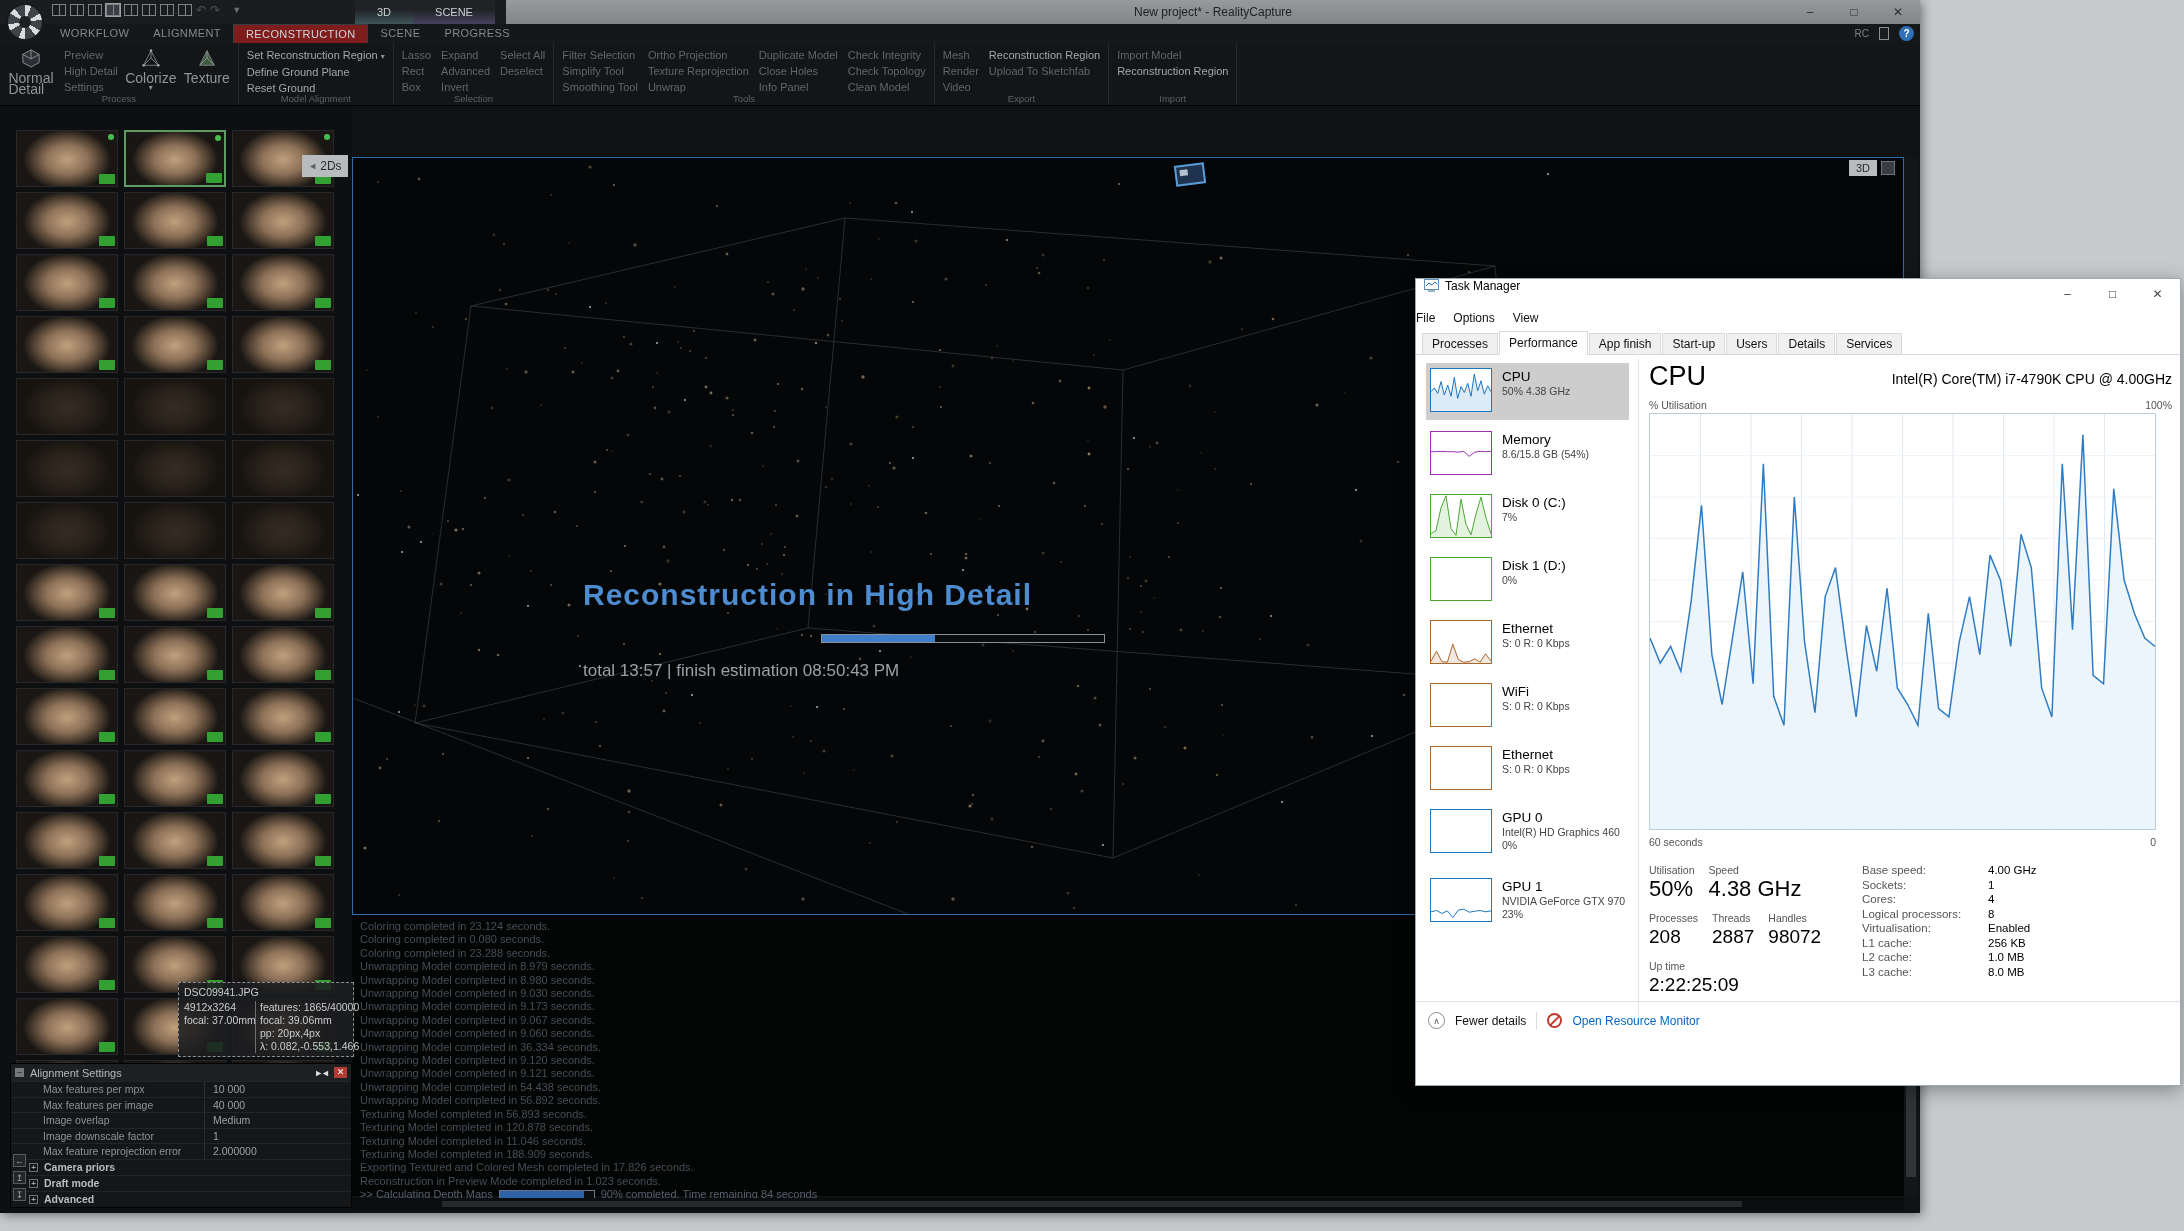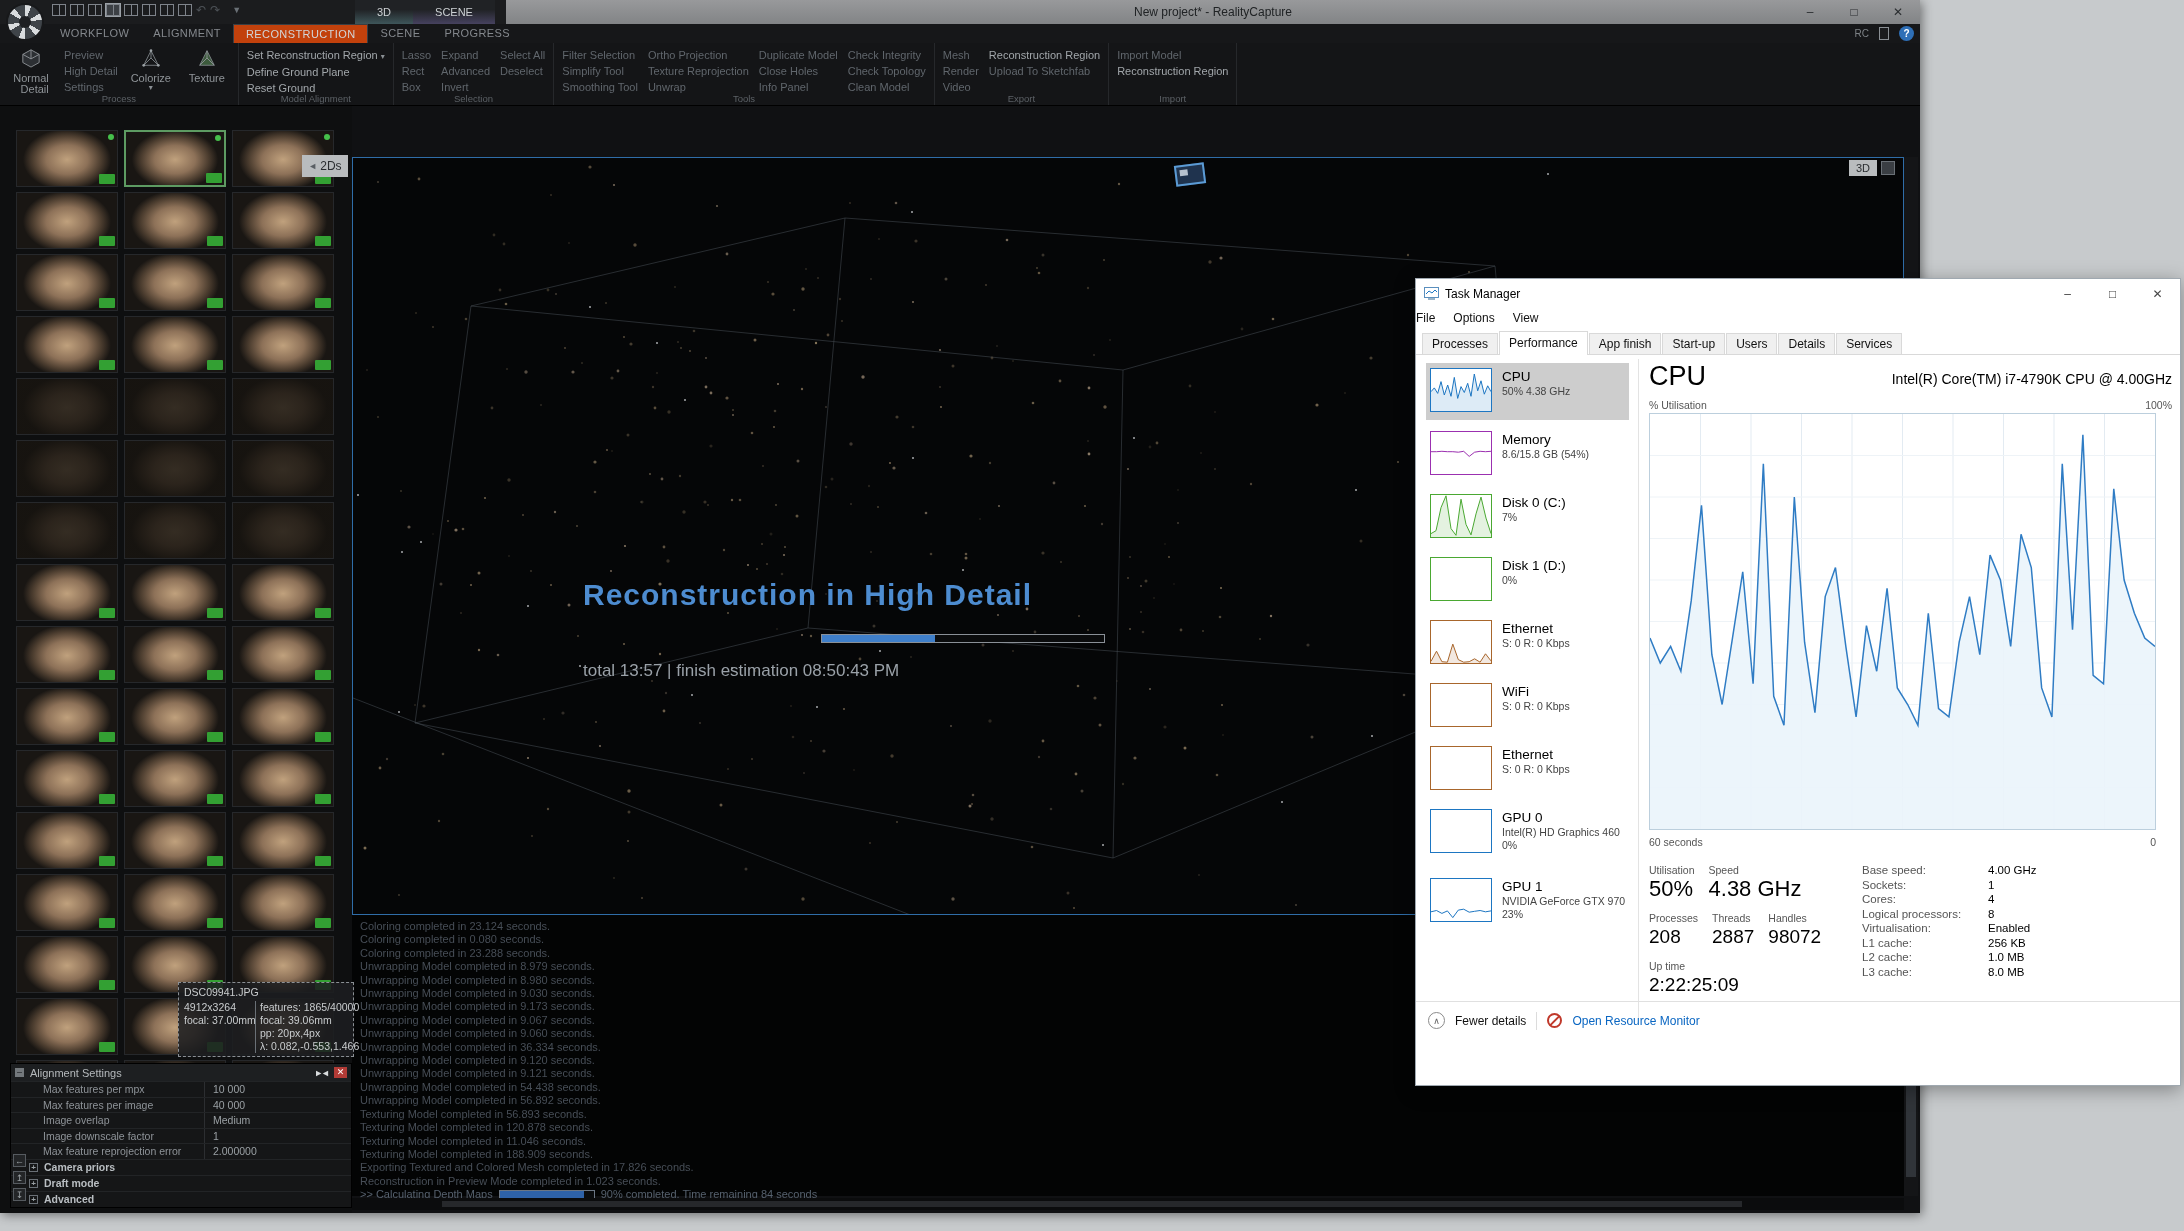--- a/index.html
+++ b/index.html
@@ -29,7 +29,7 @@
   
   .trow{position:absolute;left:0;top:24px;width:1920px;height:19px;background:#161719;display:flex;align-items:flex-end;}
   .rtab{font-size:11px;color:#84888d;padding:3px 12px;letter-spacing:.4px;}
-  .rtab.active{background:#c2410c;border:1px solid #3a3e43;border-bottom:none;color:#d2d5d8;}
+  .rtab.active{background:#7f1d1d;border:1px solid #3a3e43;border-bottom:none;color:#d2d5d8;}
   .trow-right{position:absolute;right:6px;top:26px;display:flex;gap:10px;align-items:center;z-index:4;}
   .rc-mini{font-size:10px;color:#7d8286;}
   .doc-ic{width:10px;height:13px;border:1px solid #8a8f94;background:#1b1c1e;}

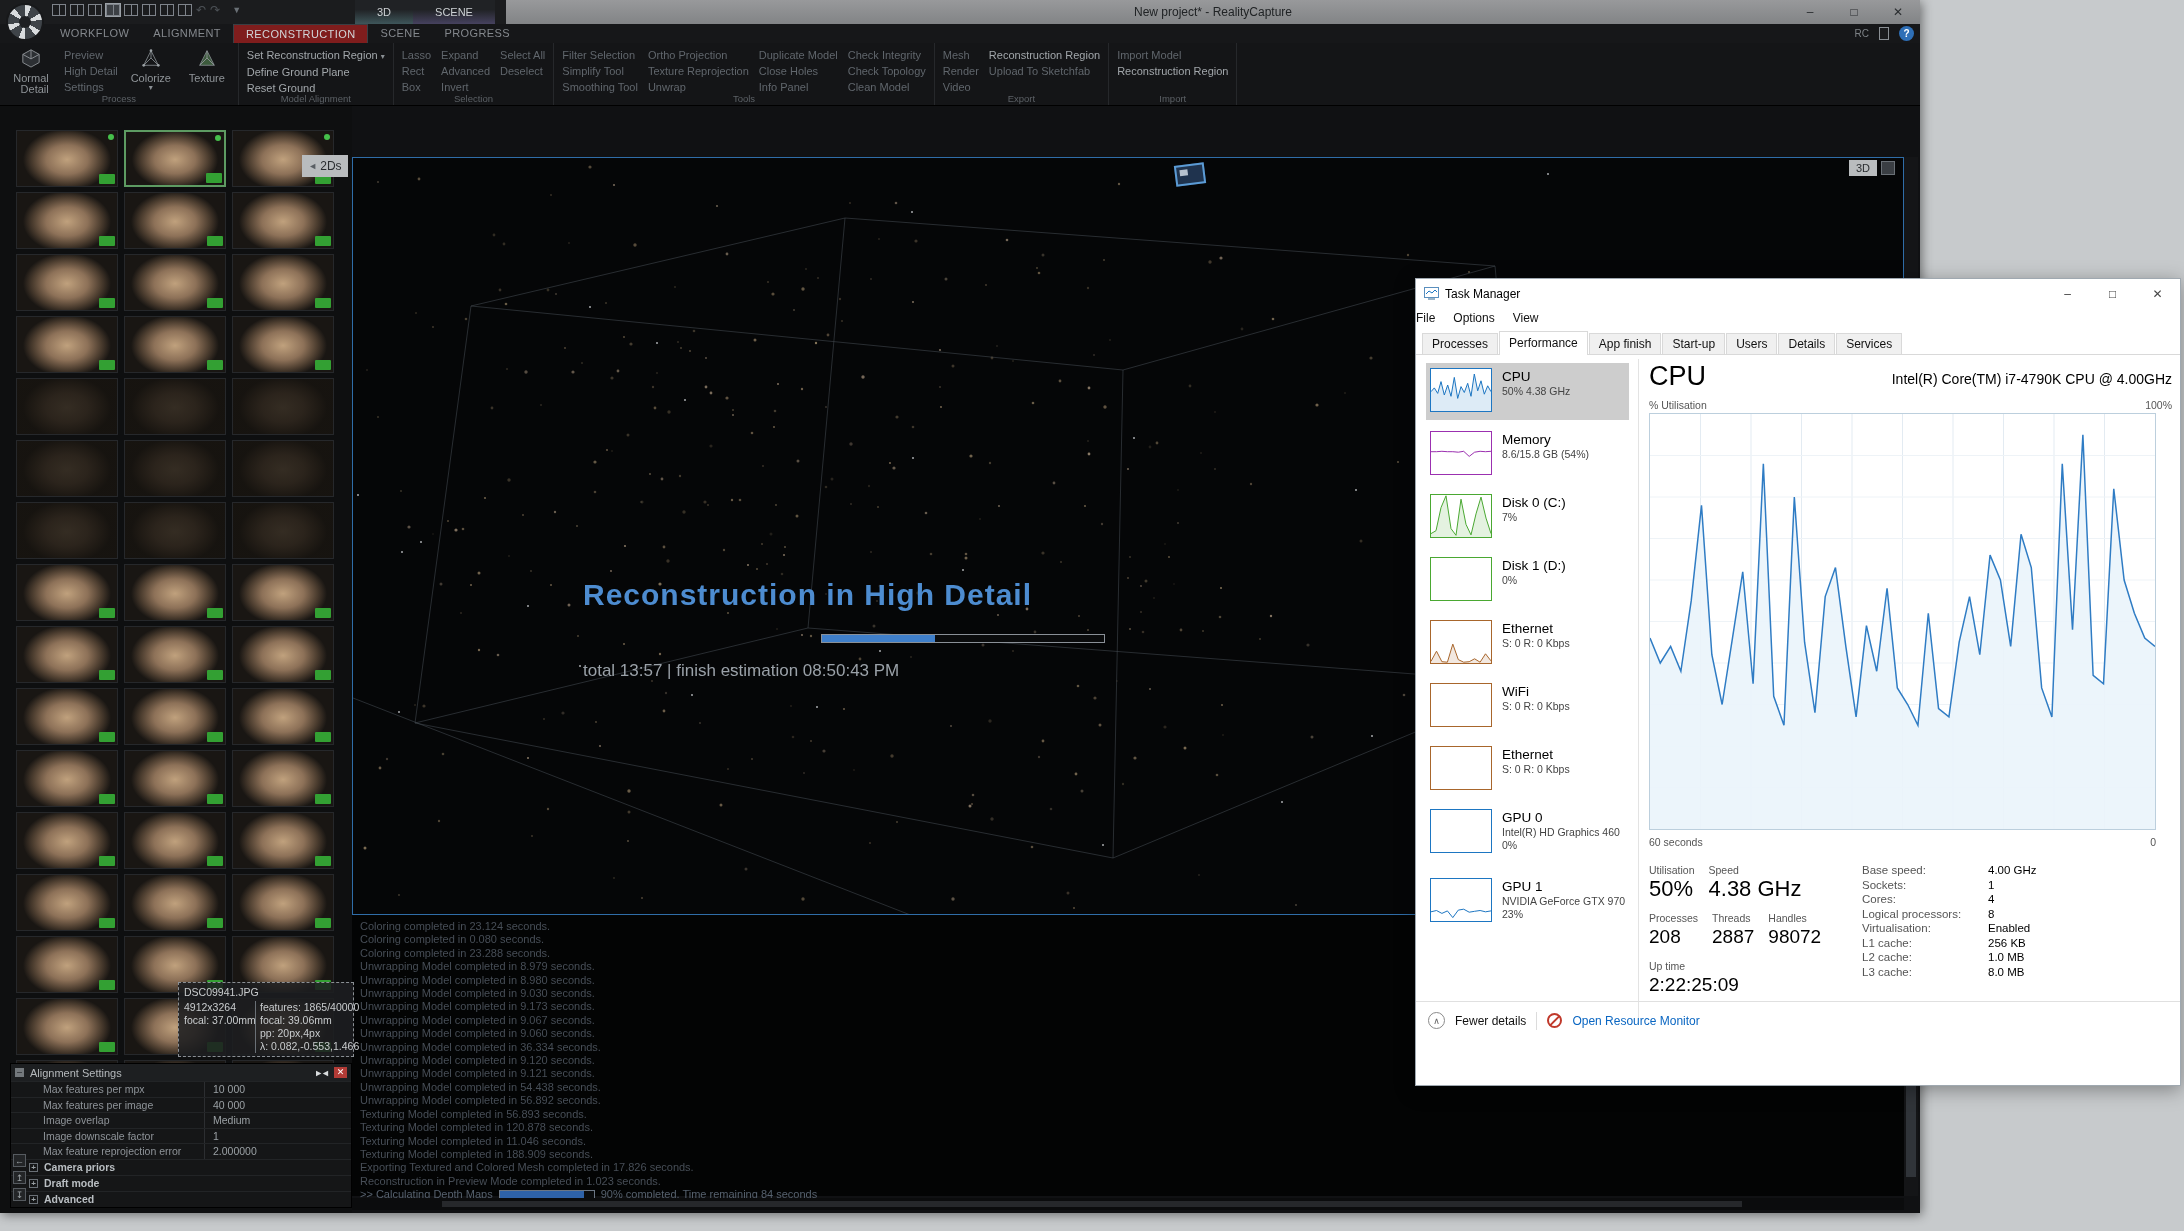--- a/index.html
+++ b/index.html
@@ -44,7 +44,7 @@
   .ritem.bright{color:#a2a7ab;}
   .ritem .arr2{font-size:8px;color:#8a8f94;}
   .rbig{display:flex;flex-direction:column;align-items:center;width:46px;gap:1px;padding-top:1px;}
-  .rbig .lbl{font-size:11px;color:#8f9498;text-align:right;line-height:11px;white-space:pre-line;}
+  .rbig .lbl{font-size:14px;color:#8f9498;text-align:left;line-height:11px;white-space:pre-line;}
   .rbig .arr{font-size:8px;color:#8a8f94;line-height:6px;}
   
   .thumbs{position:absolute;left:0;top:106px;width:352px;height:1107px;background:#0e0f10;overflow:hidden;}

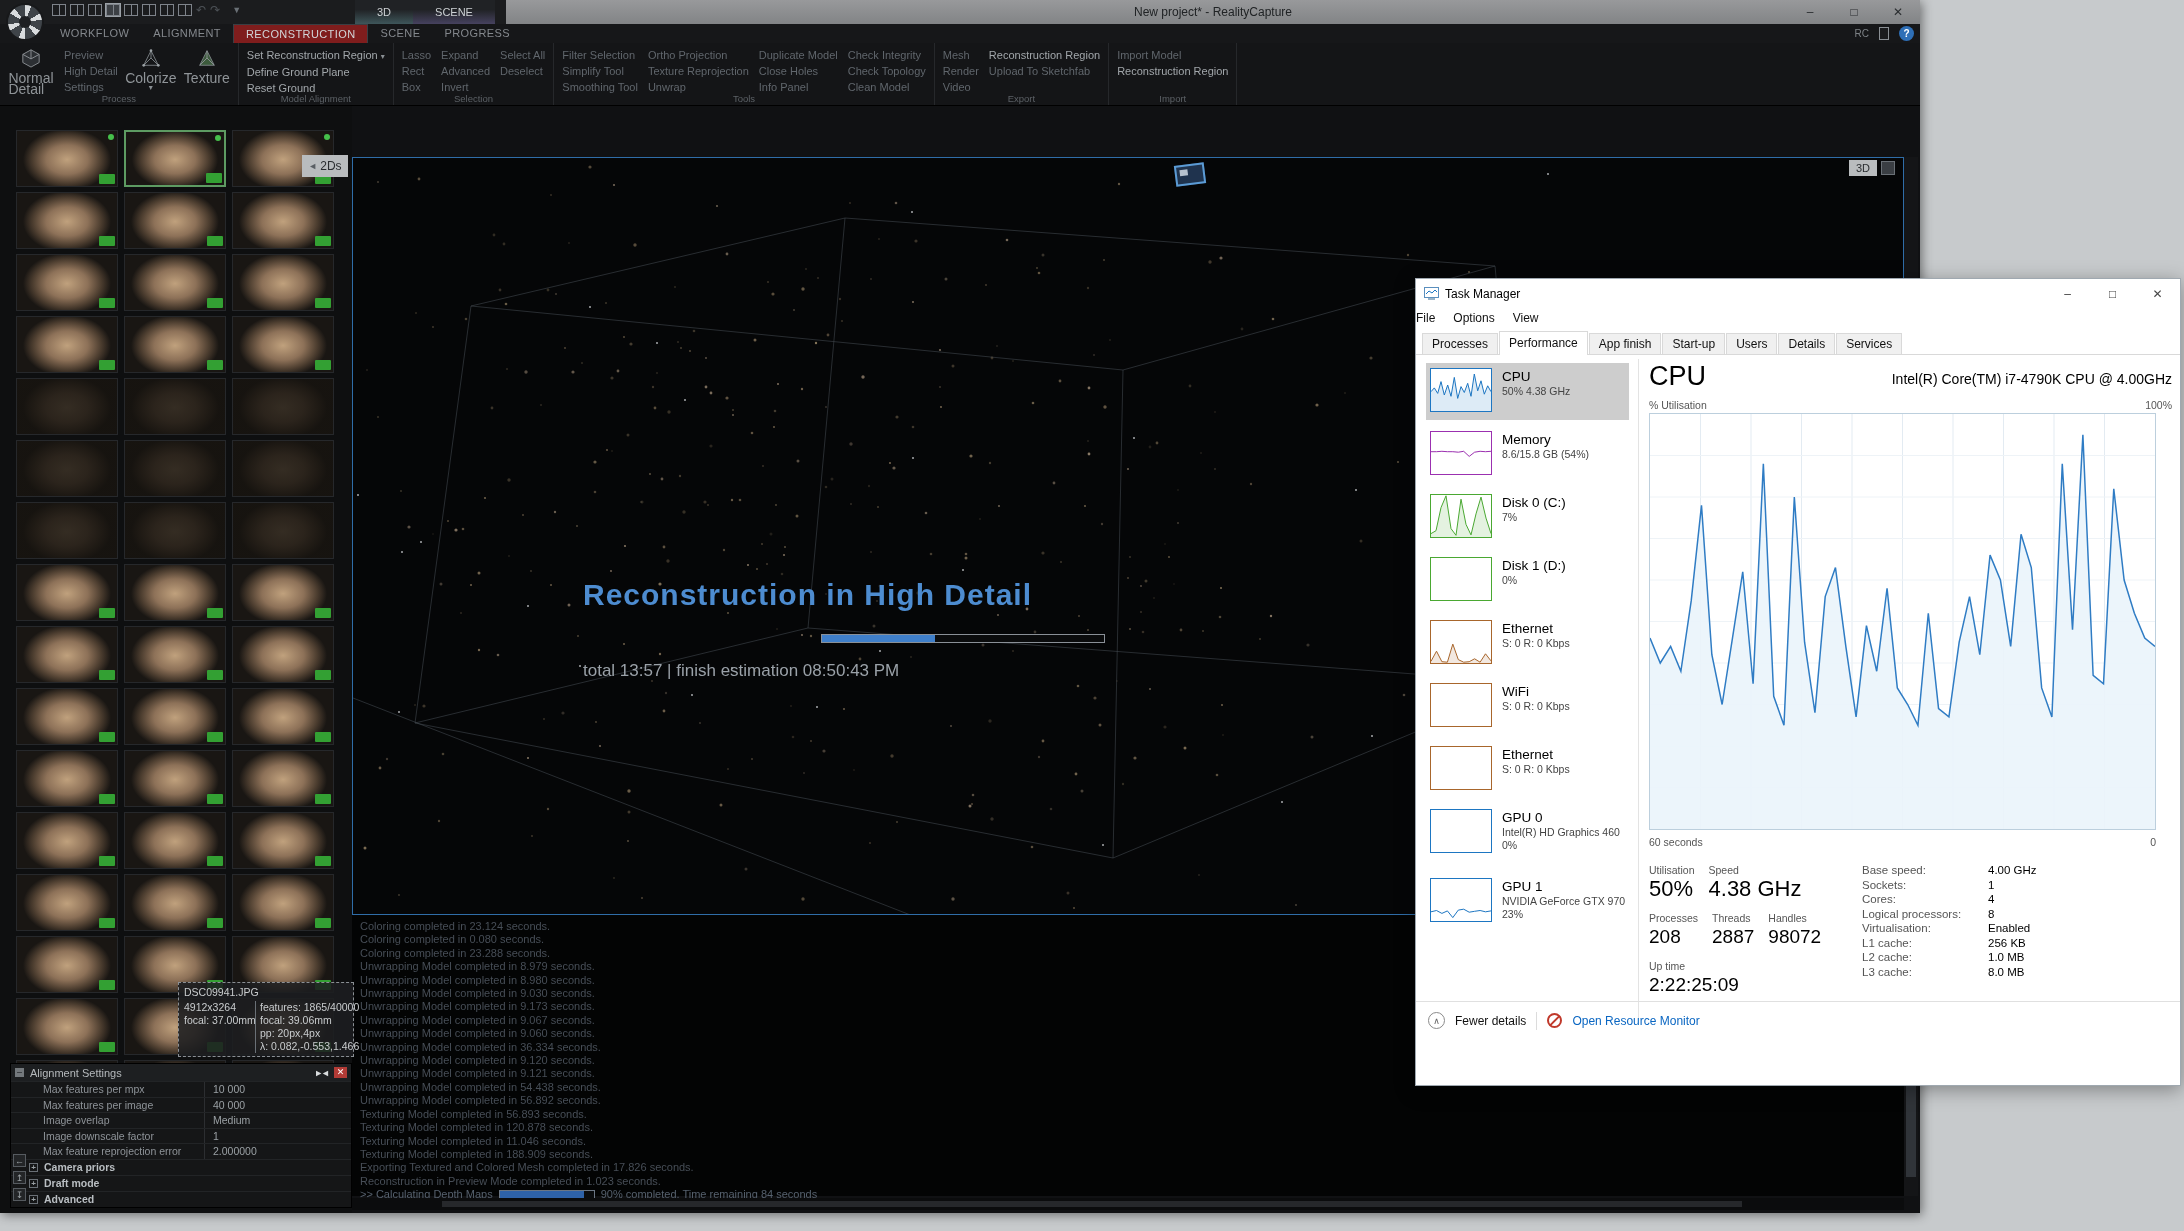--- a/index.html
+++ b/index.html
@@ -108,7 +108,7 @@
   
   .tm{position:absolute;left:1415px;top:278px;width:766px;height:808px;background:#fff;border:1px solid #9fa8b0;
       box-shadow:0 4px 18px rgba(0,0,0,.35);font-size:12px;color:#000;}
-  .tm-tbar{position:relative;height:30px;display:flex;align-items:center;padding-left:8px;gap:6px;}
+  .tm-tbar{position:relative;height:30px;display:flex;align-items:flex-start;padding-left:8px;gap:6px;}
   .tm-title{font-size:12px;}
   .tm-btns{position:absolute;right:0;top:0;display:flex;}
   .tm-btn{width:45px;height:29px;display:flex;align-items:center;justify-content:center;color:#444;font-size:12px;}

